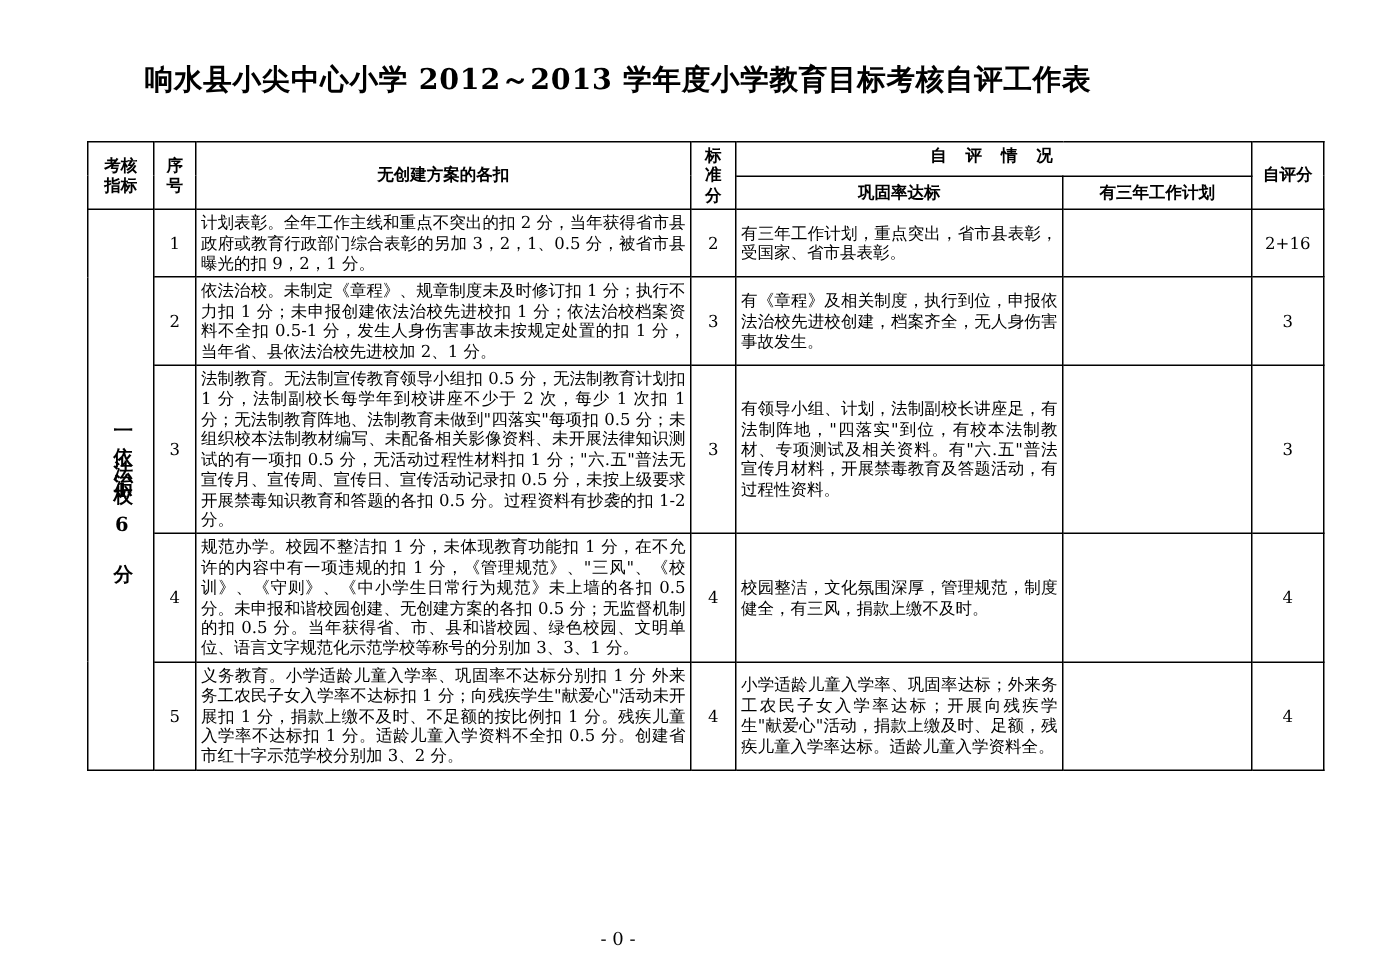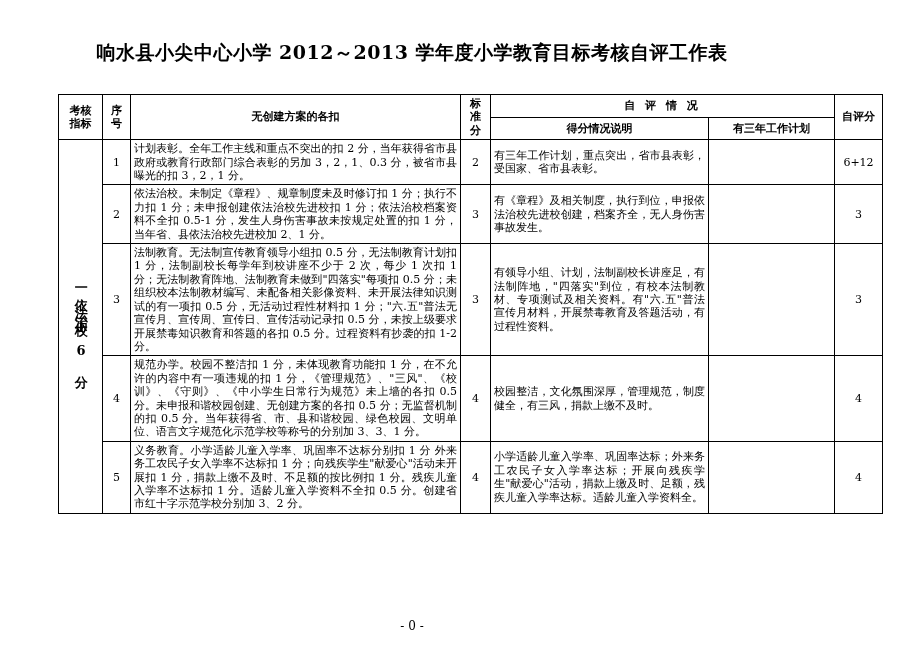--- a/index.html
+++ b/index.html
@@ -52,6 +52,7 @@
   }
   .hdr-spaced {
     letter-spacing: 3px;
+    font-family: Liberation Mono, monospace;
   }
   .col-ind { width: 44px; }
   .col-seq { width: 28px; }

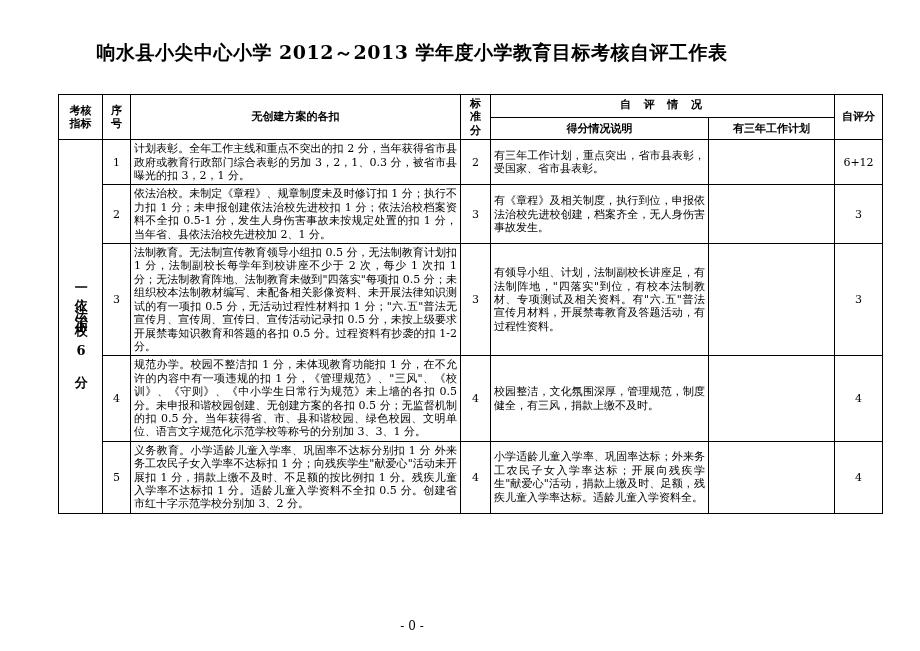--- a/index.html
+++ b/index.html
@@ -126,7 +126,7 @@
         <td rowspan="2" class="hdr">自评分</td>
       </tr>
       <tr>
-        <td class="hdr">得分情况说明</td>
+        <td class="hdr">巩固率达标</td>
         <td class="hdr">有三年工作计划</td>
       </tr>
     </thead>

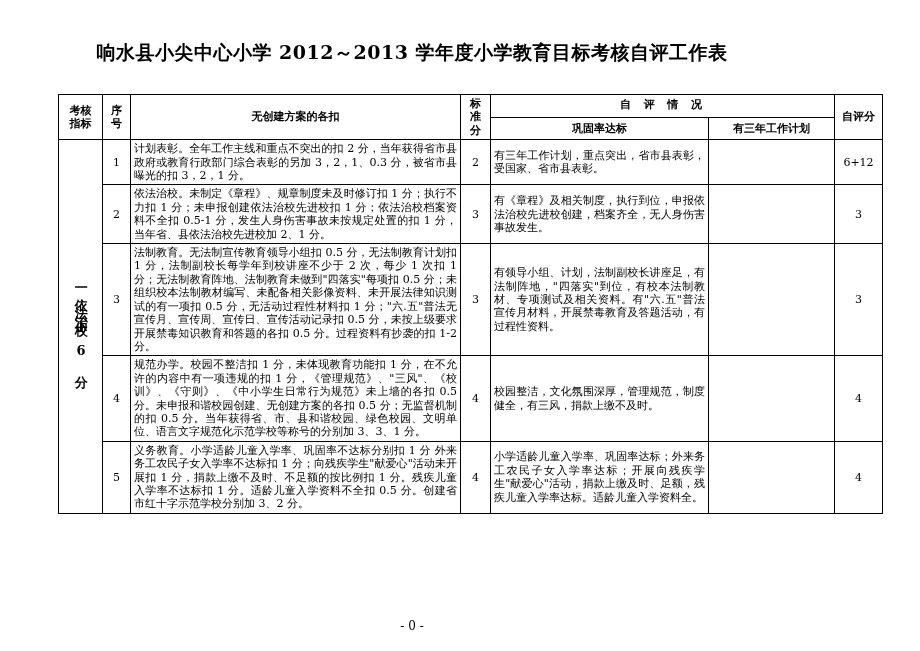--- a/index.html
+++ b/index.html
@@ -137,7 +137,7 @@
           <div class="vert">16分</div>
         </td>
         <td class="cell-center">1</td>
-        <td class="cell-body">计划表彰。全年工作主线和重点不突出的扣 2 分，当年获得省市县政府或教育行政部门综合表彰的另加 3，2，1、0.3 分，被省市县曝光的扣 3，2，1 分。</td>
+        <td class="cell-body">计划表彰。全年工作主线和重点不突出的扣 2 分，当年获得省市县政府或教育行政部门综合表彰的另加 3，2，1、0.5 分，被省市县曝光的扣 9，2，1 分。</td>
         <td class="cell-center">2</td>
         <td class="cell-body">有三年工作计划，重点突出，省市县表彰，受国家、省市县表彰。</td>
         <td class="cell-body"></td>

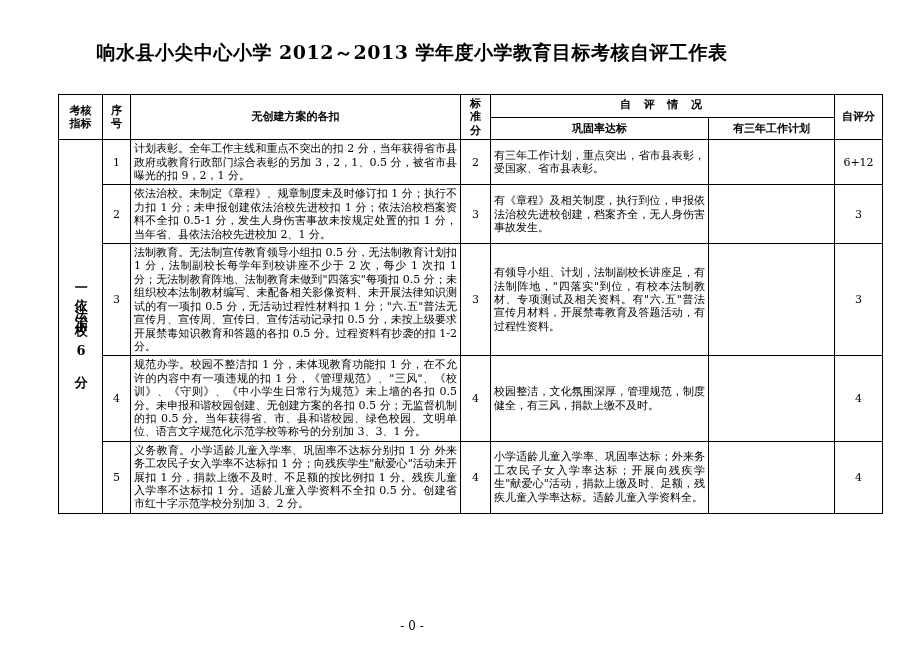--- a/index.html
+++ b/index.html
@@ -141,7 +141,7 @@
         <td class="cell-center">2</td>
         <td class="cell-body">有三年工作计划，重点突出，省市县表彰，受国家、省市县表彰。</td>
         <td class="cell-body"></td>
-        <td class="cell-center">6+12</td>
+        <td class="cell-center">2+16</td>
       </tr>
       <tr>
         <td class="cell-center">2</td>

